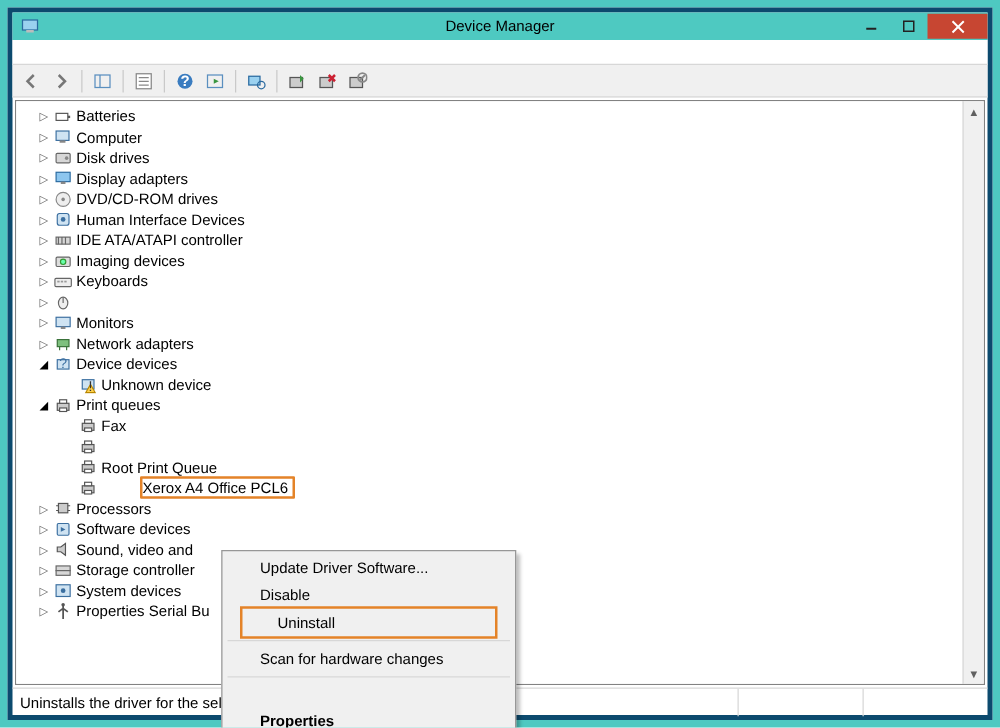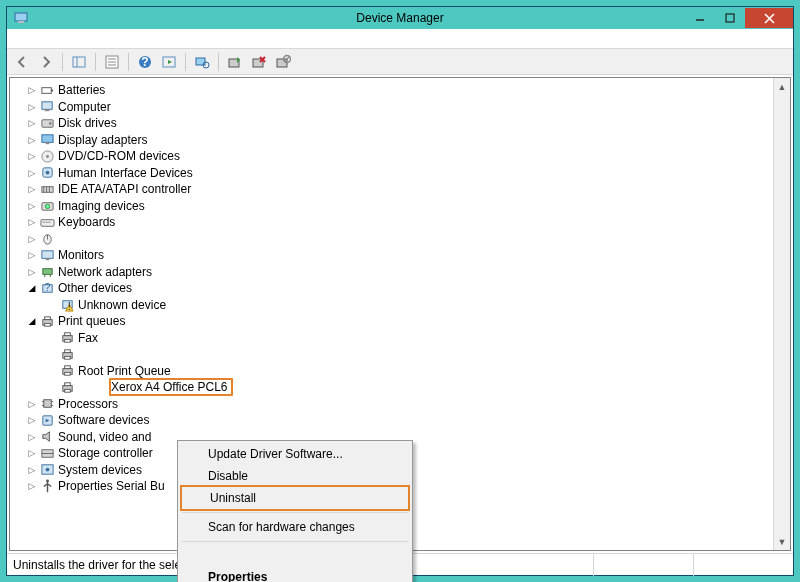--- a/index.html
+++ b/index.html
@@ -5,7 +5,7 @@
 * { box-sizing: border-box; margin: 0; padding: 0; font-family: "Segoe UI", Tahoma, sans-serif; font-size: 12px; }
 body { background: #4ec9c1; width: 800px; height: 582px; overflow: hidden; position: relative; }
 
-.window { position: absolute; left: 6px; top: 6px; right: 6px; bottom: 6px; background: #fff; border: 1px solid #0c4a6e; display: flex; flex-direction: column; }
+.window { position: absolute; left: 6px; top: 6px; right: 6px; bottom: 6px; background: #fff; border: 4px solid #0c4a6e; display: flex; flex-direction: column; }
 
 .titlebar { background: #4ec9c1; height: 22px; display: flex; align-items: center; position: relative; }
 .titlebar .icon { width: 16px; height: 16px; margin-left: 6px; }

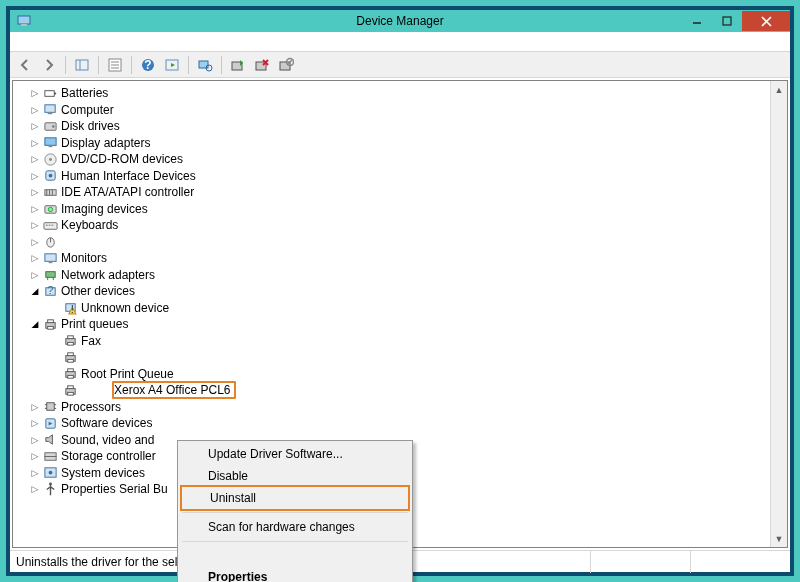--- a/index.html
+++ b/index.html
@@ -206,7 +206,7 @@
               <circle cx="8" cy="8" r="1.5" fill="#888"></circle>
             </svg>
           </span>
-          <span class="nlabel">DVD/CD-ROM devices</span>
+          <span class="nlabel">DVD/CD-ROM drives</span>
         </div>
         <div class="node" style="--indent: 14px;">
           <span class="caret">▷</span>

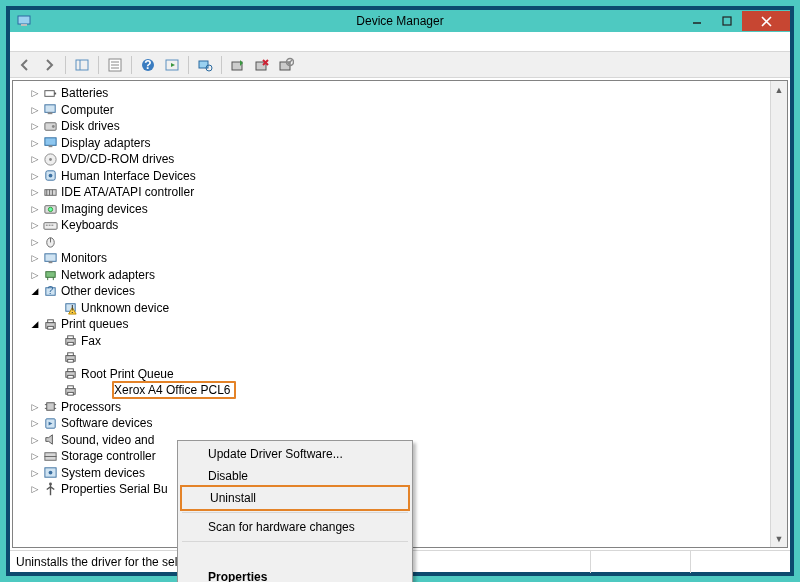--- a/index.html
+++ b/index.html
@@ -290,7 +290,7 @@
               <text x="8" y="11" text-anchor="middle" font-size="8" fill="#3b6fa0">?</text>
             </svg>
           </span>
-          <span class="nlabel">Other devices</span>
+          <span class="nlabel">Device devices</span>
         </div>
         <div class="node" style="--indent: 34px;">
           <span class="caret blank"></span>

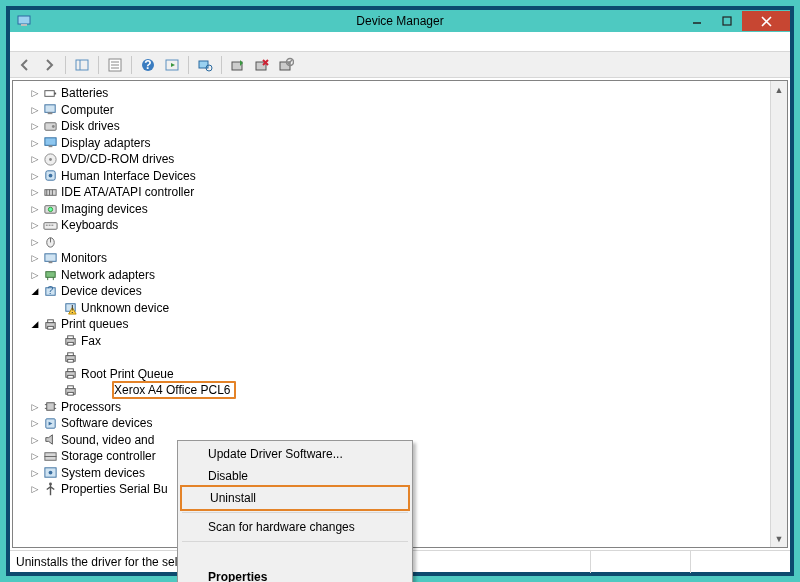--- a/index.html
+++ b/index.html
@@ -45,7 +45,7 @@
 .ctxmenu .row { height: 22px; display: flex; align-items: center; padding-left: 28px; font-size: 12px; }
 .ctxmenu .row.bold { font-weight: bold; margin-top: 24px; }
 .ctxmenu .sep { height: 1px; background: #d7d7d7; margin: 3px 2px; }
-.ctxmenu .row.hl { border: 2px solid #e48328; margin: -2px 0; height: 26px; }
+.ctxmenu .row.hl { border: 2px solid #e48328; margin: -2px 12px; height: 26px; }
 
 </style>
 </head>

